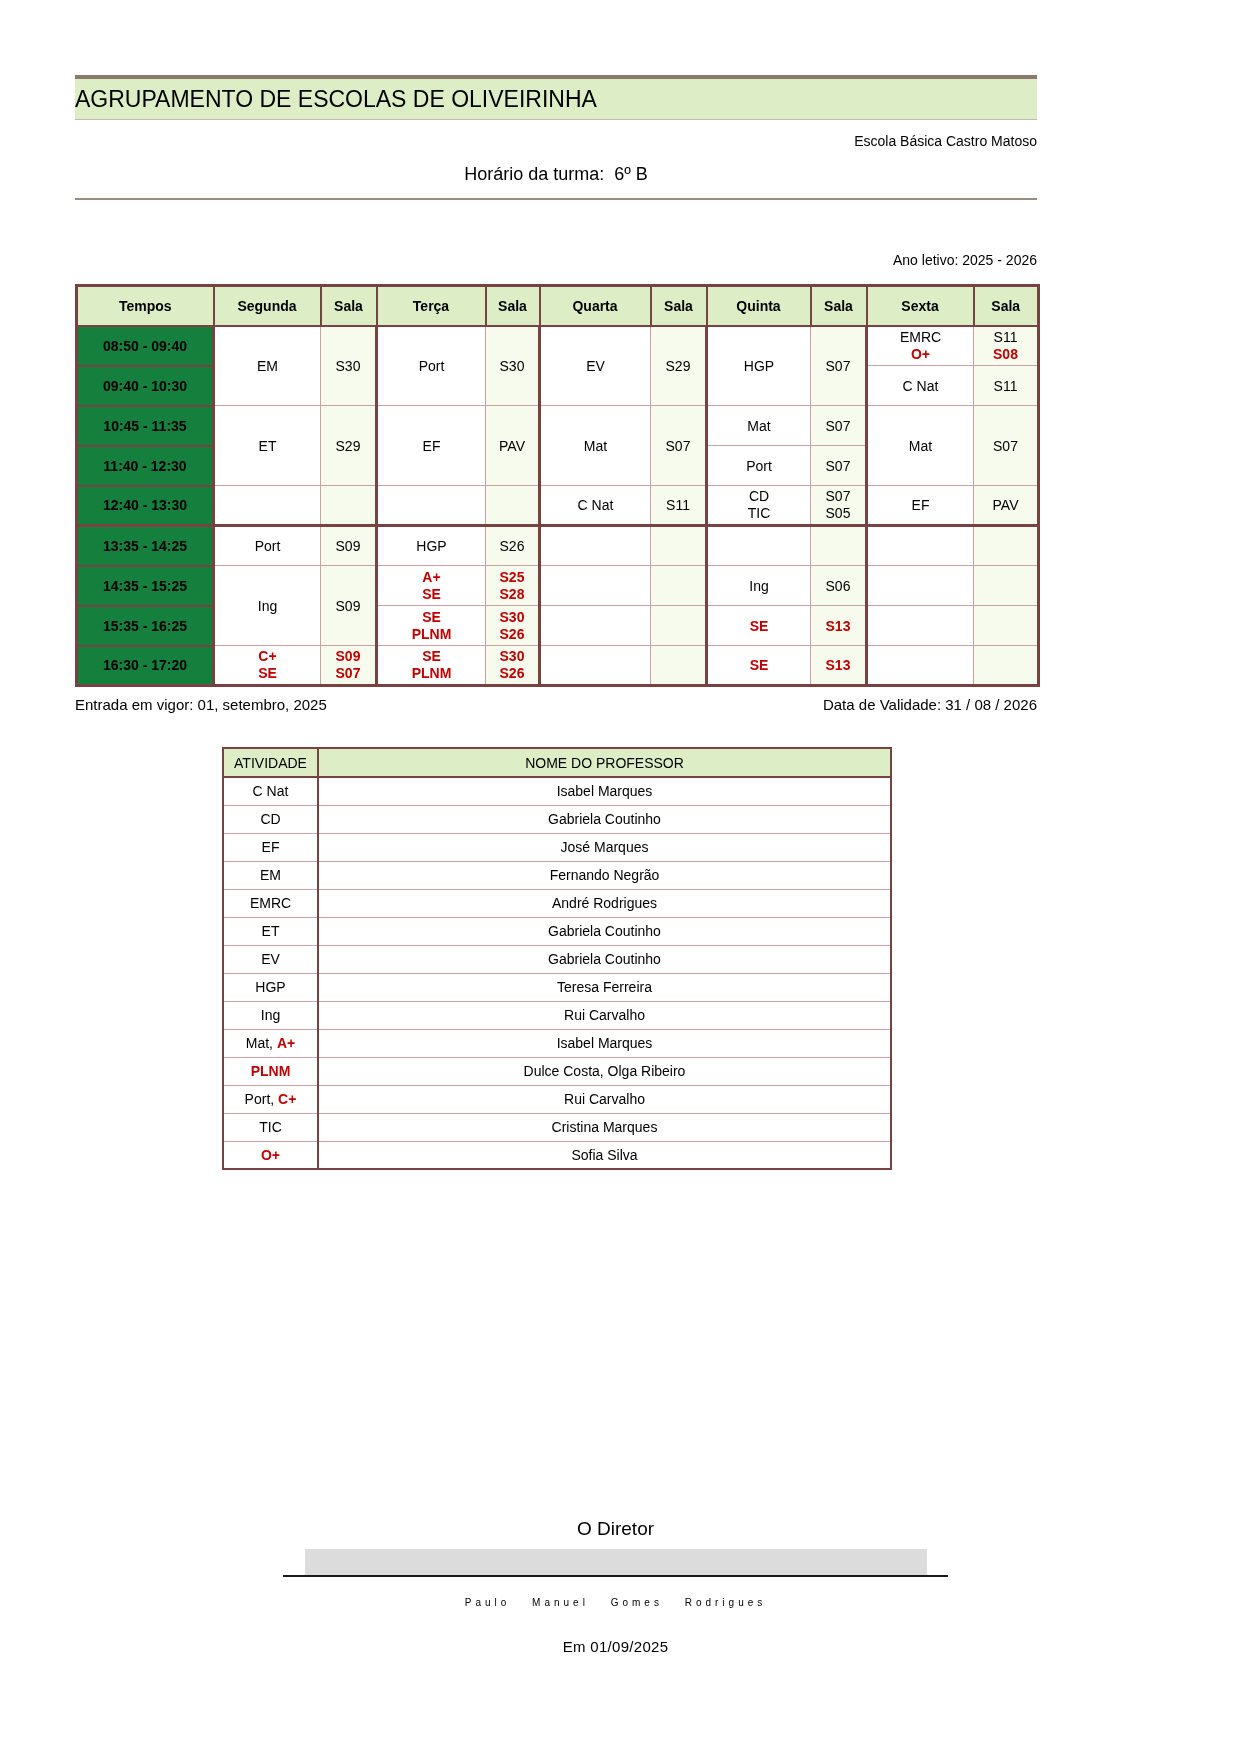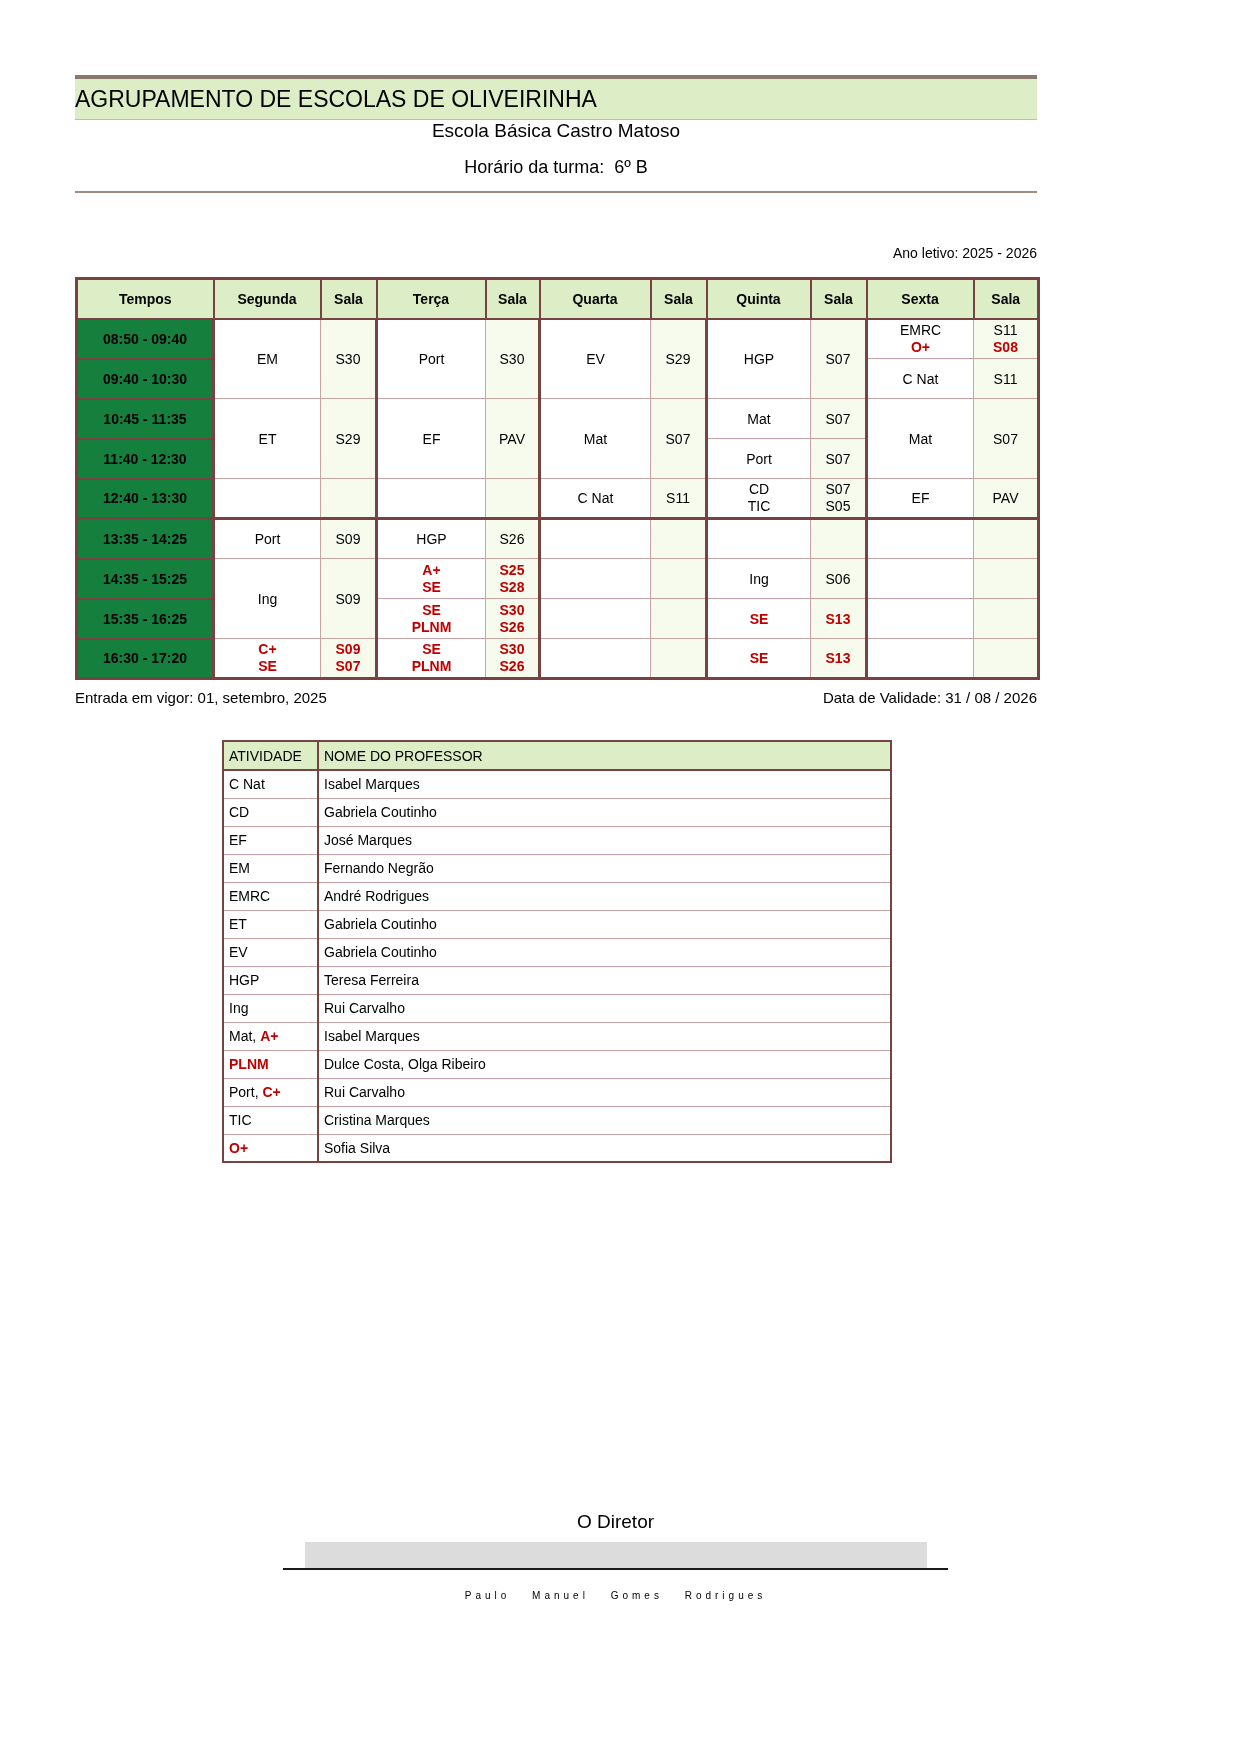--- a/index.html
+++ b/index.html
@@ -18,7 +18,7 @@
     height:40px; line-height:40px;
     font-size:23px;
   }
-  .school-name { text-align:center; font-size:19px; }
+  .school-name { margin-top:13px; text-align:right; font-size:14px; }
   .schedule-title { margin-top:15px; text-align:center; font-size:18px; }
   .schedule-title .cls { margin-left:10px; }
   .mid-rule { margin-top:13px; border-top:2px solid #9c8c80; height:0; }

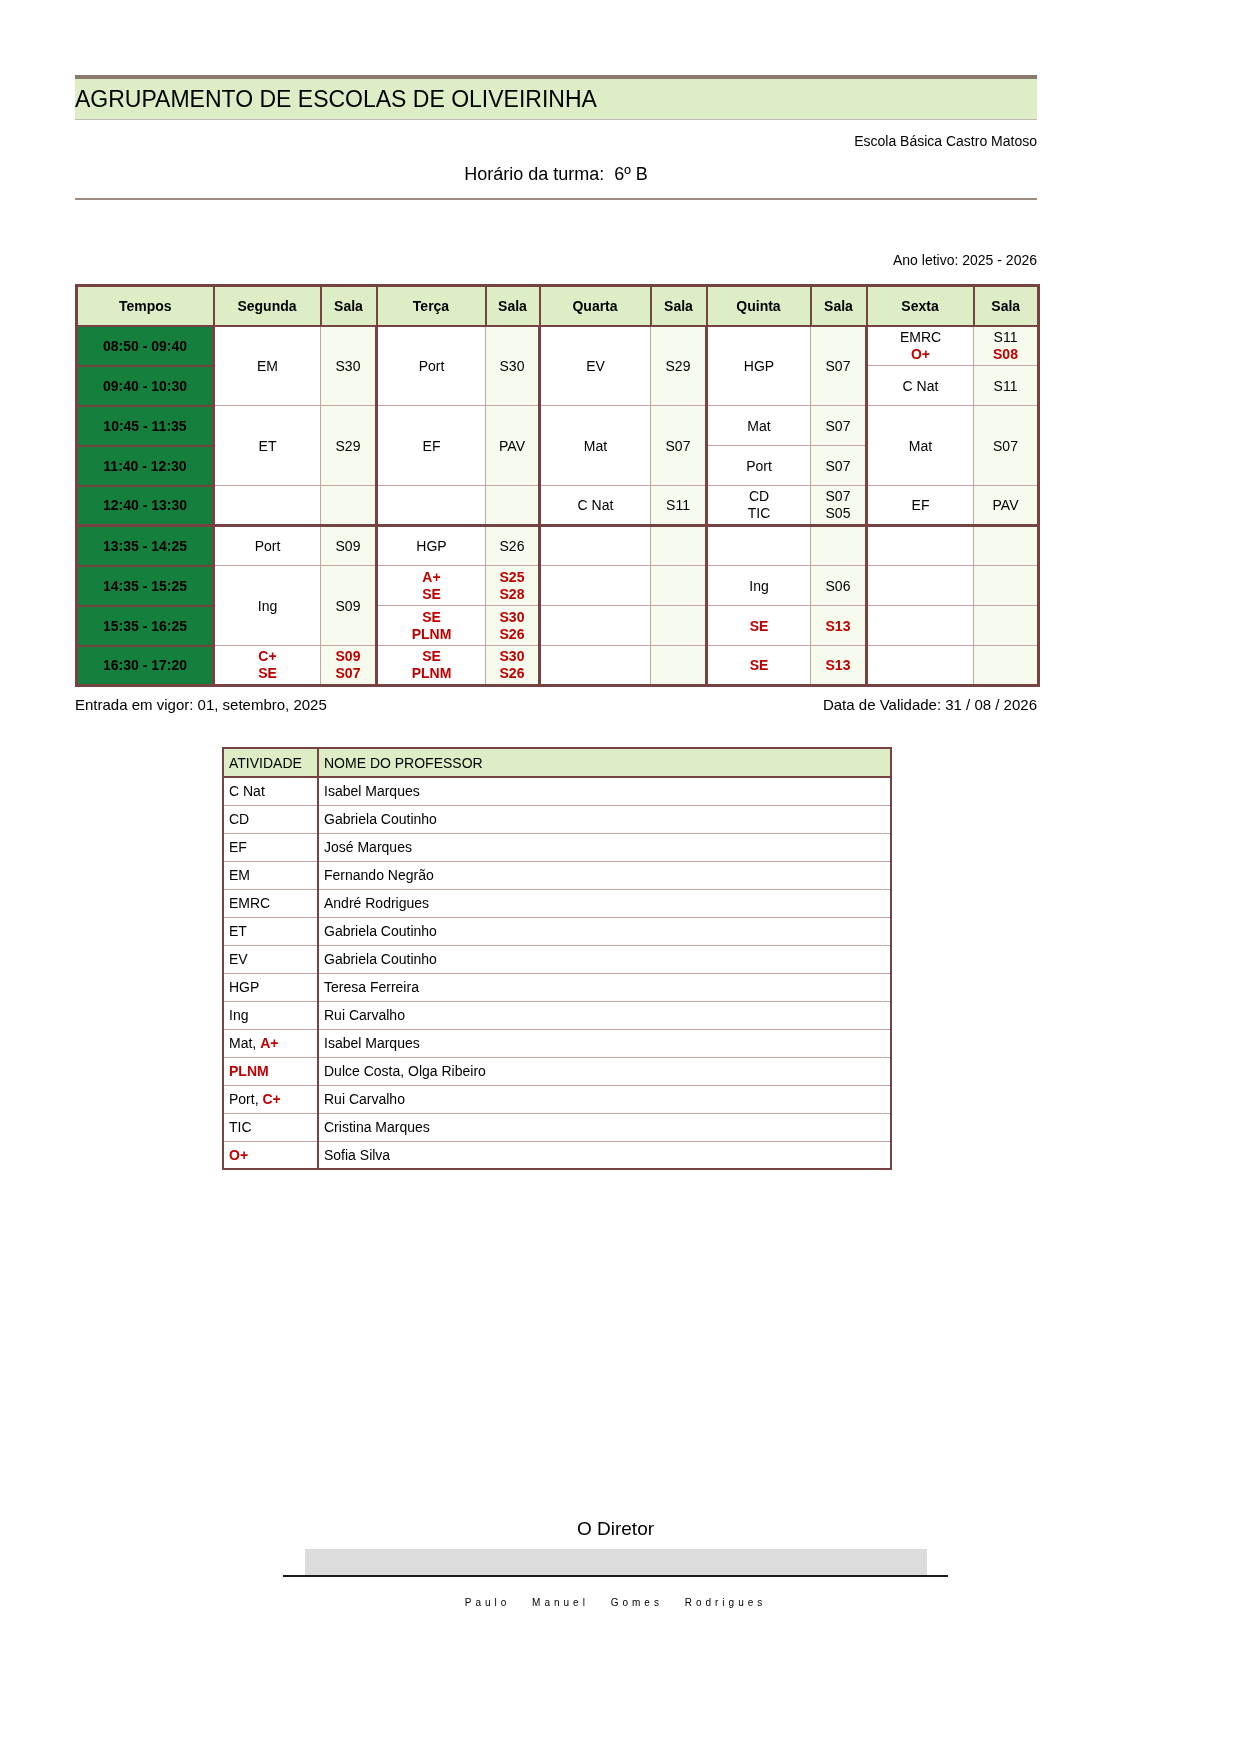--- a/index.html
+++ b/index.html
@@ -46,7 +46,7 @@
   
   table.pt { border-collapse:collapse; table-layout:fixed; width:668px;
              margin:34px 0 0 147px; border:2px solid #764242; }
-  .pt th, .pt td { text-align:left; vertical-align:middle; font-size:14px;
+  .pt th, .pt td { text-align:center; vertical-align:middle; font-size:14px;
                    padding:1px 5px; box-sizing:border-box; font-weight:normal; }
   .pt thead th { background:#ddeec6; border:2px solid #764242; height:29px; }
   .pt td { border:1px solid #c9a2a2; height:28px; background:#fff; }

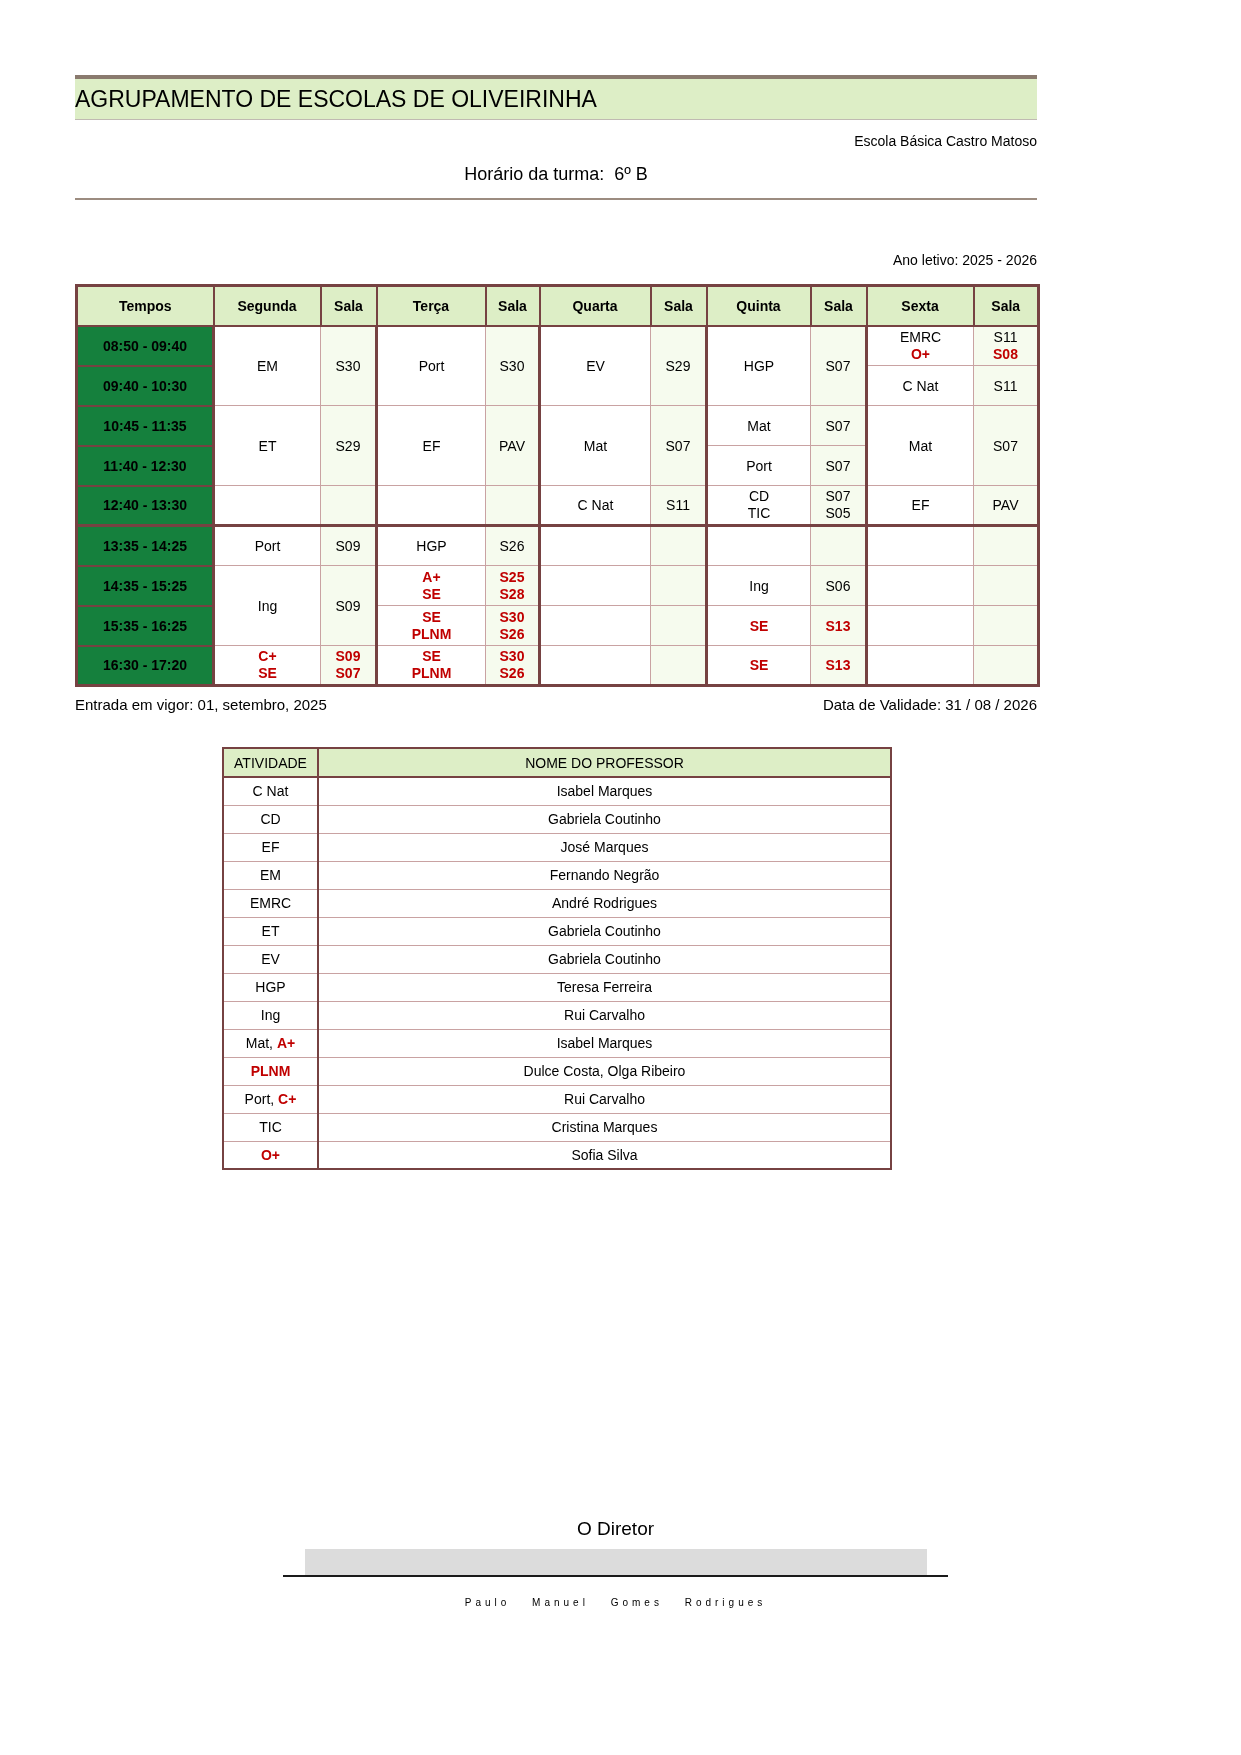--- a/index.html
+++ b/index.html
@@ -332,6 +332,7 @@
       <div class="sig-bar"></div>
     </div>
     <div class="director-name">Paulo Manuel Gomes Rodrigues</div>
+    <div class="issue-date">Em 01/09/2025</div>
   </div>
 
 </div>

